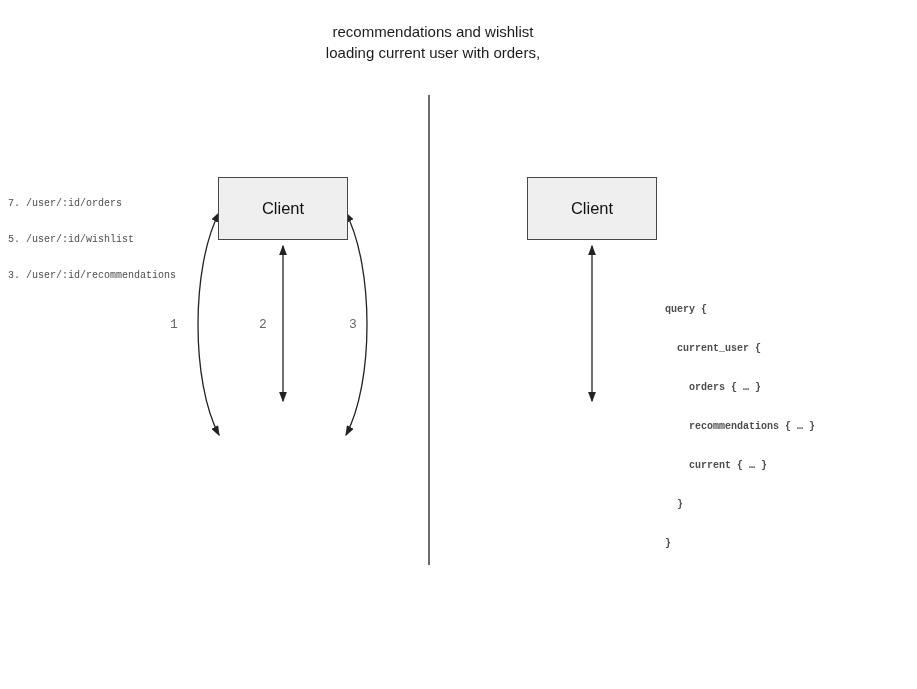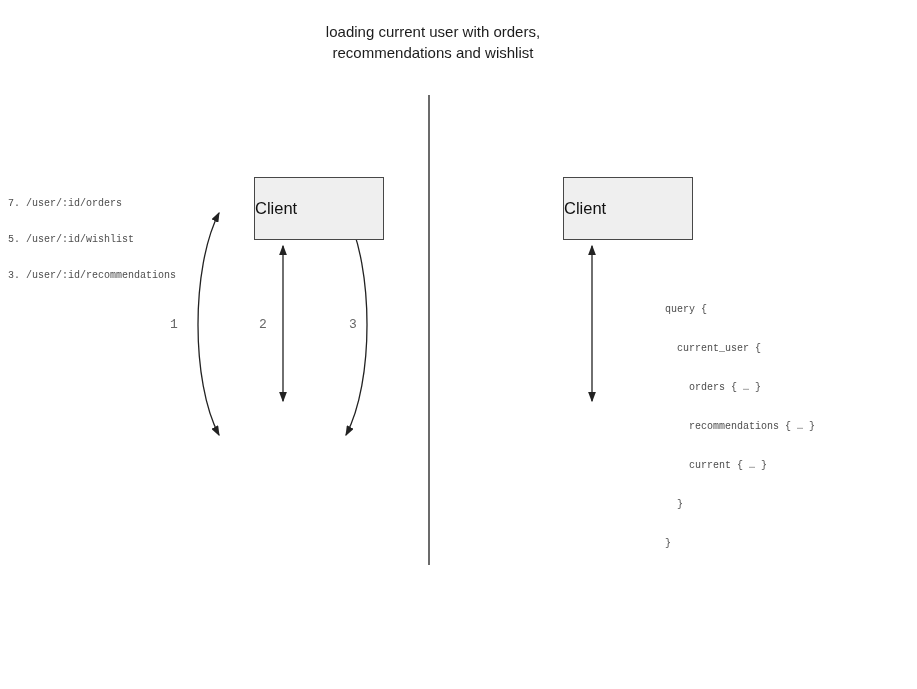--- a/index.html
+++ b/index.html
@@ -89,8 +89,8 @@
 <div class="canvas">
 
   <div class="title">
+    <div>recommendations and wishlist</div>
     <div>loading current user with orders,</div>
-    <div>recommendations and wishlist</div>
   </div>
 
   <svg class="arrows-layer" viewBox="0 0 917 689">

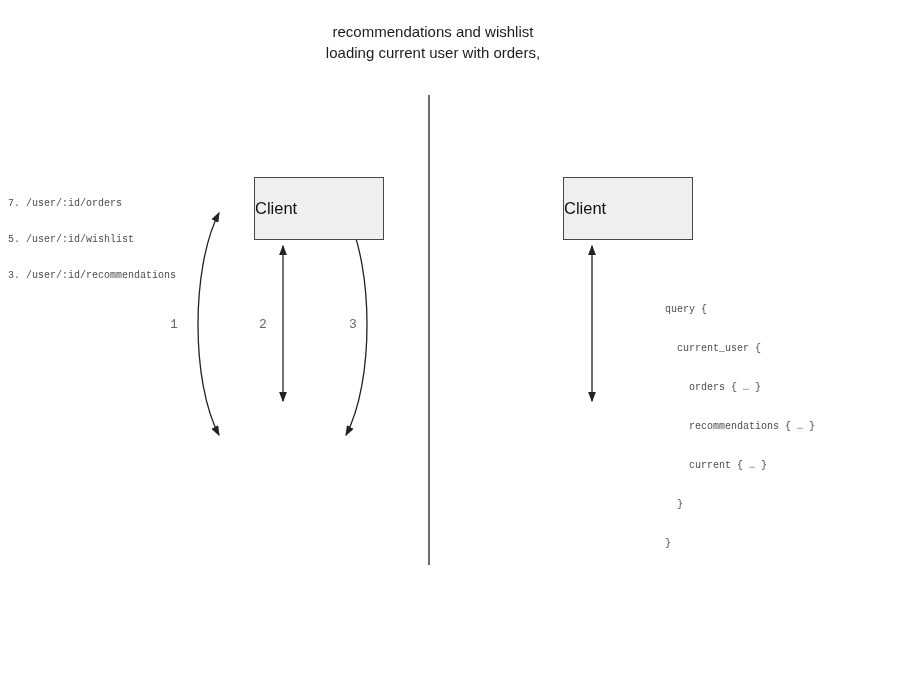--- a/index.html
+++ b/index.html
@@ -40,10 +40,10 @@
     border: 1.5px solid #474747;
     display: flex;
     align-items: center;
+    justify-content: center;
     font-size: 16.5px;
     color: #111111;
     box-sizing: border-box;
-    margin-left: 36px;
   }
   .box-client-left  { left: 218px; top: 177px; }
   .box-rest         { left: 218px; top: 407px; }

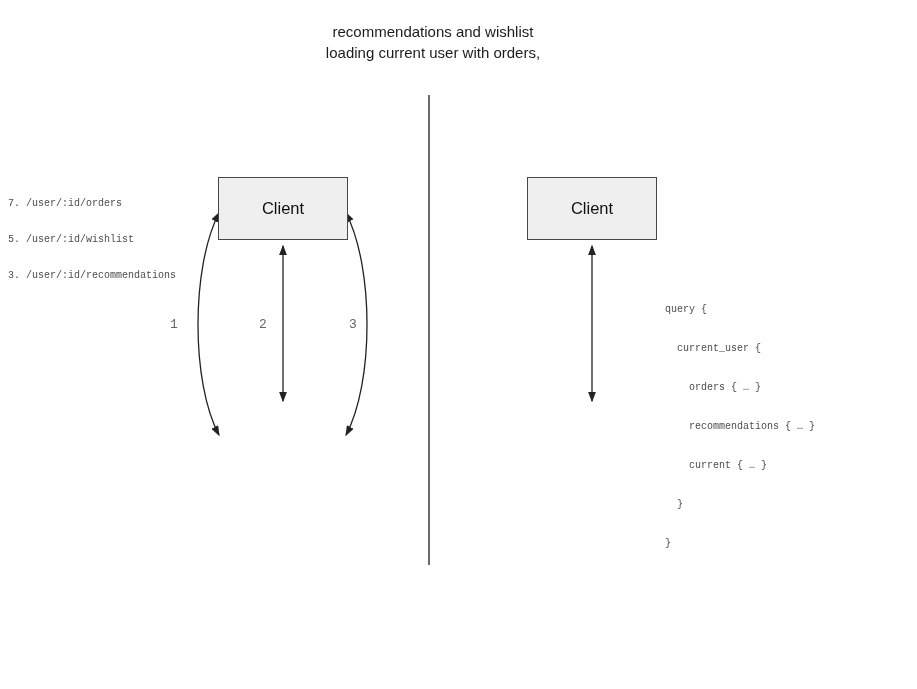--- a/index.html
+++ b/index.html
@@ -69,6 +69,7 @@
     line-height: 13px;
     color: #4d4d4d;
     white-space: pre;
+    font-weight: bold;
   }
   .arrow-num {
     position: absolute;

